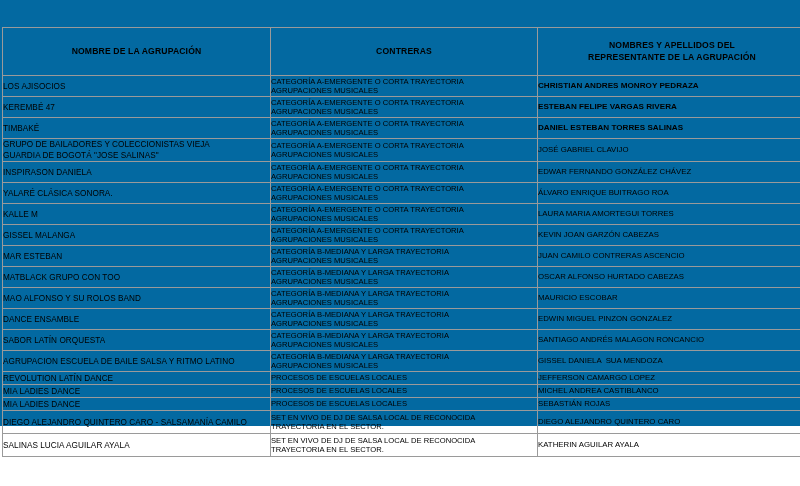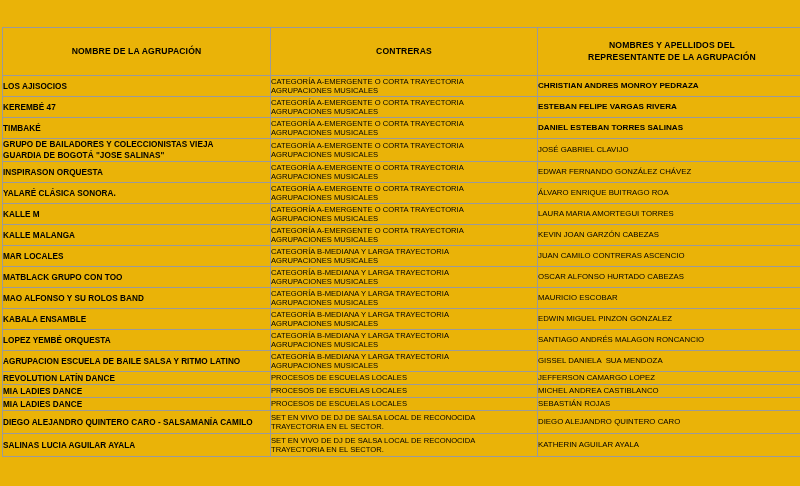--- a/index.html
+++ b/index.html
@@ -17,8 +17,8 @@
   #doc-page {
     position: relative;
     width: 800px;
-    height: 486px;
-    background: #eab308;
+    height: 426px;
+    background: #0369a1;
   }
   #agrupaciones-table {
     position: absolute;

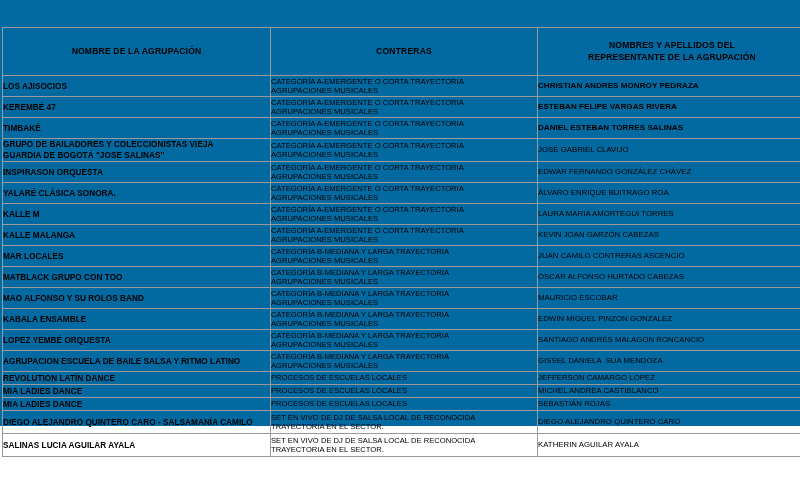--- a/index.html
+++ b/index.html
@@ -52,7 +52,7 @@
 
   td.col-name {
     font-size: 8.2px;
-    font-weight: bold;
+    font-weight: normal;
     letter-spacing: 0.05px;
     line-height: 11px;
     padding: 2px 1px 2px 4px;

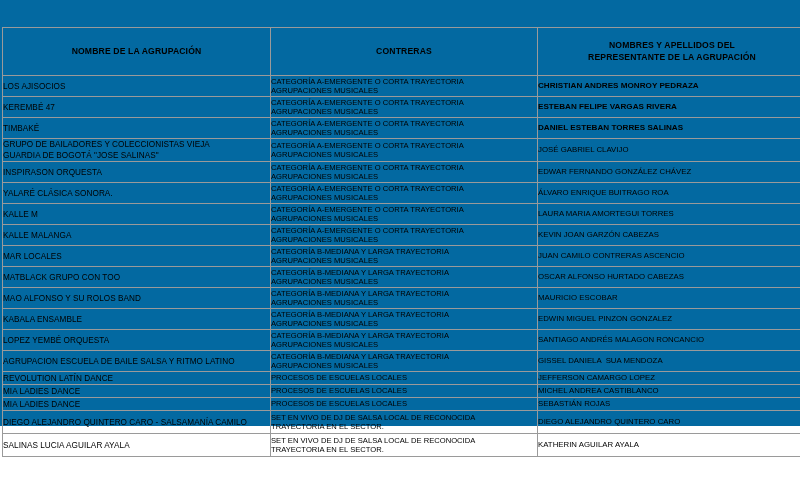--- a/index.html
+++ b/index.html
@@ -128,7 +128,7 @@
           <td class="col-rep">JOSÉ GABRIEL CLAVIJO</td>
         </tr>
         <tr class="r-tall">
-          <td class="col-name">INSPIRASON ORQUESTA</td>
+          <td class="col-name">INSPIRASON DANIELA</td>
           <td class="col-cat">CATEGORÍA A-EMERGENTE O CORTA TRAYECTORIA
 AGRUPACIONES MUSICALES</td>
           <td class="col-rep">EDWAR FERNANDO GONZÁLEZ CHÁVEZ</td>

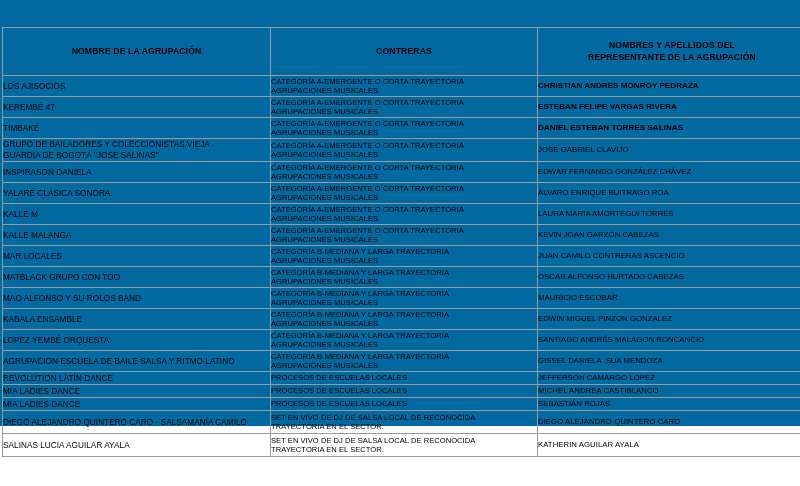--- a/index.html
+++ b/index.html
@@ -146,7 +146,7 @@
           <td class="col-rep">LAURA MARIA AMORTEGUI TORRES</td>
         </tr>
         <tr class="r-tall">
-          <td class="col-name">KALLE MALANGA</td>
+          <td class="col-name">GISSEL MALANGA</td>
           <td class="col-cat">CATEGORÍA A-EMERGENTE O CORTA TRAYECTORIA
 AGRUPACIONES MUSICALES</td>
           <td class="col-rep">KEVIN JOAN GARZÓN CABEZAS</td>

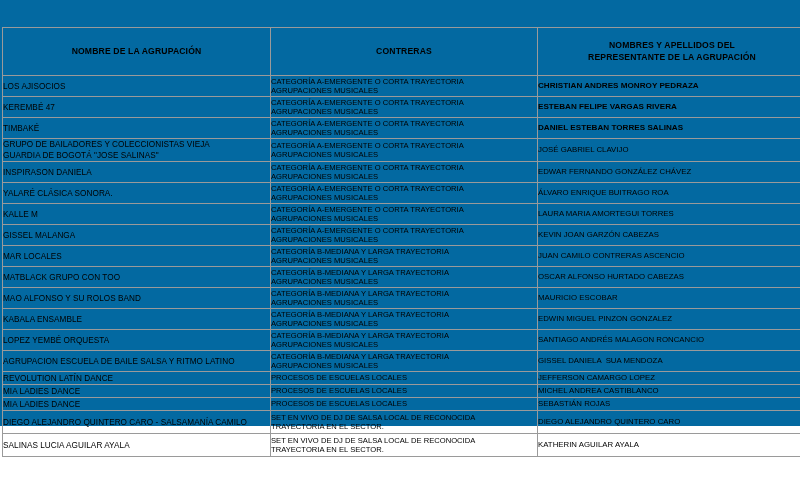--- a/index.html
+++ b/index.html
@@ -152,7 +152,7 @@
           <td class="col-rep">KEVIN JOAN GARZÓN CABEZAS</td>
         </tr>
         <tr class="r-tall">
-          <td class="col-name">MAR LOCALES</td>
+          <td class="col-name">MAR ESTEBAN</td>
           <td class="col-cat">CATEGORÍA B-MEDIANA Y LARGA TRAYECTORIA
 AGRUPACIONES MUSICALES</td>
           <td class="col-rep">JUAN CAMILO CONTRERAS ASCENCIO</td>

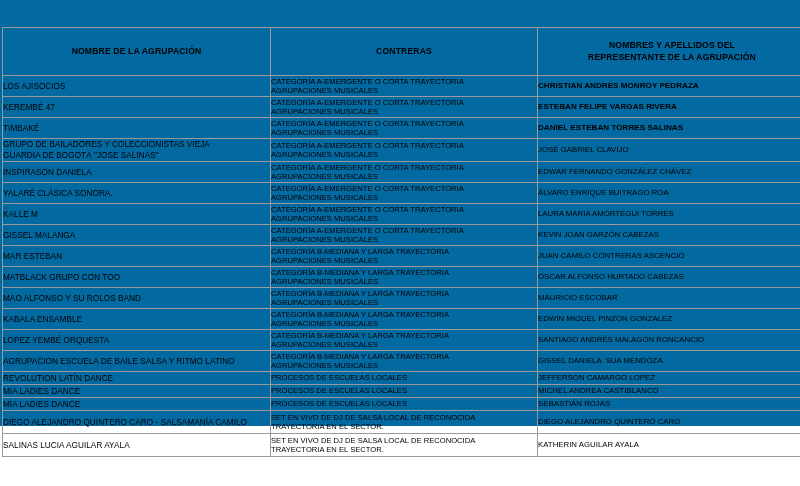--- a/index.html
+++ b/index.html
@@ -170,7 +170,7 @@
           <td class="col-rep">MAURICIO ESCOBAR</td>
         </tr>
         <tr class="r-tall">
-          <td class="col-name">KABALA ENSAMBLE</td>
+          <td class="col-name">DANCE ENSAMBLE</td>
           <td class="col-cat">CATEGORÍA B-MEDIANA Y LARGA TRAYECTORIA
 AGRUPACIONES MUSICALES</td>
           <td class="col-rep">EDWIN MIGUEL PINZON GONZALEZ</td>

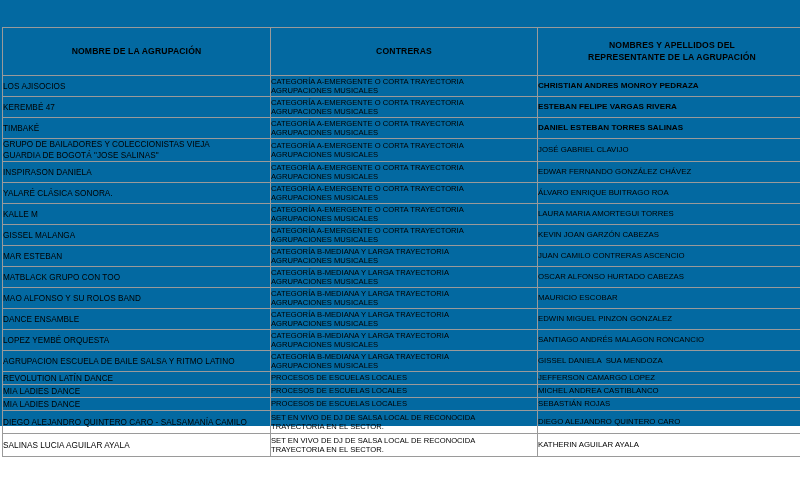--- a/index.html
+++ b/index.html
@@ -176,7 +176,7 @@
           <td class="col-rep">EDWIN MIGUEL PINZON GONZALEZ</td>
         </tr>
         <tr class="r-tall">
-          <td class="col-name">LOPEZ YEMBÉ ORQUESTA</td>
+          <td class="col-name">SABOR LATÍN ORQUESTA</td>
           <td class="col-cat">CATEGORÍA B-MEDIANA Y LARGA TRAYECTORIA
 AGRUPACIONES MUSICALES</td>
           <td class="col-rep">SANTIAGO ANDRÉS MALAGON RONCANCIO</td>

